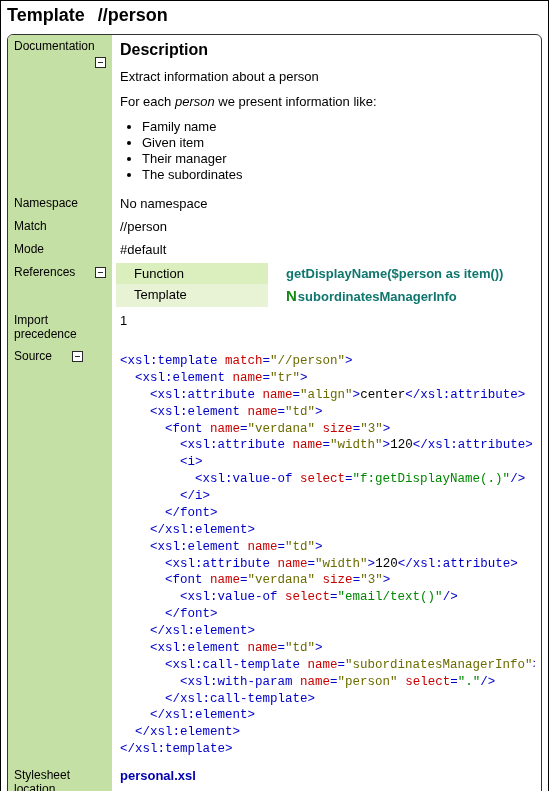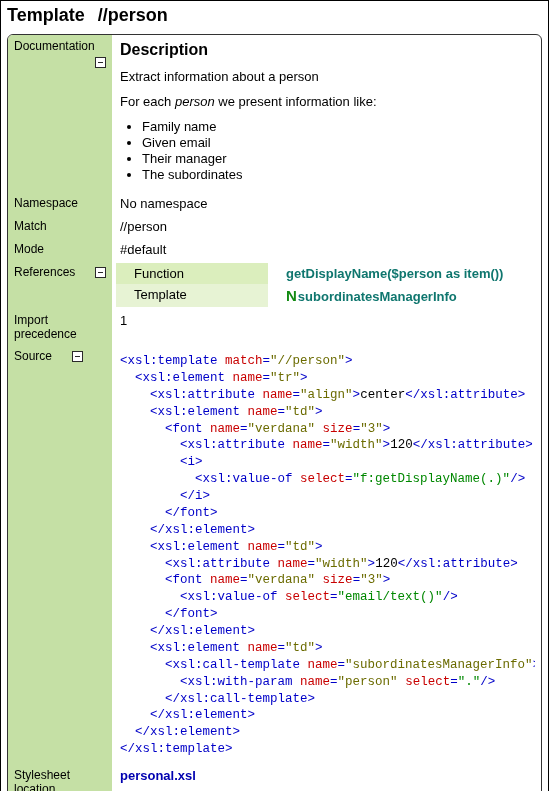--- a/index.html
+++ b/index.html
@@ -167,7 +167,7 @@
           </div>
           <ul class="doc-list">
             <li>Family name</li>
-            <li>Given email</li>
+            <li>Given item</li>
             <li>Their manager</li>
             <li>The subordinates</li>
           </ul>

